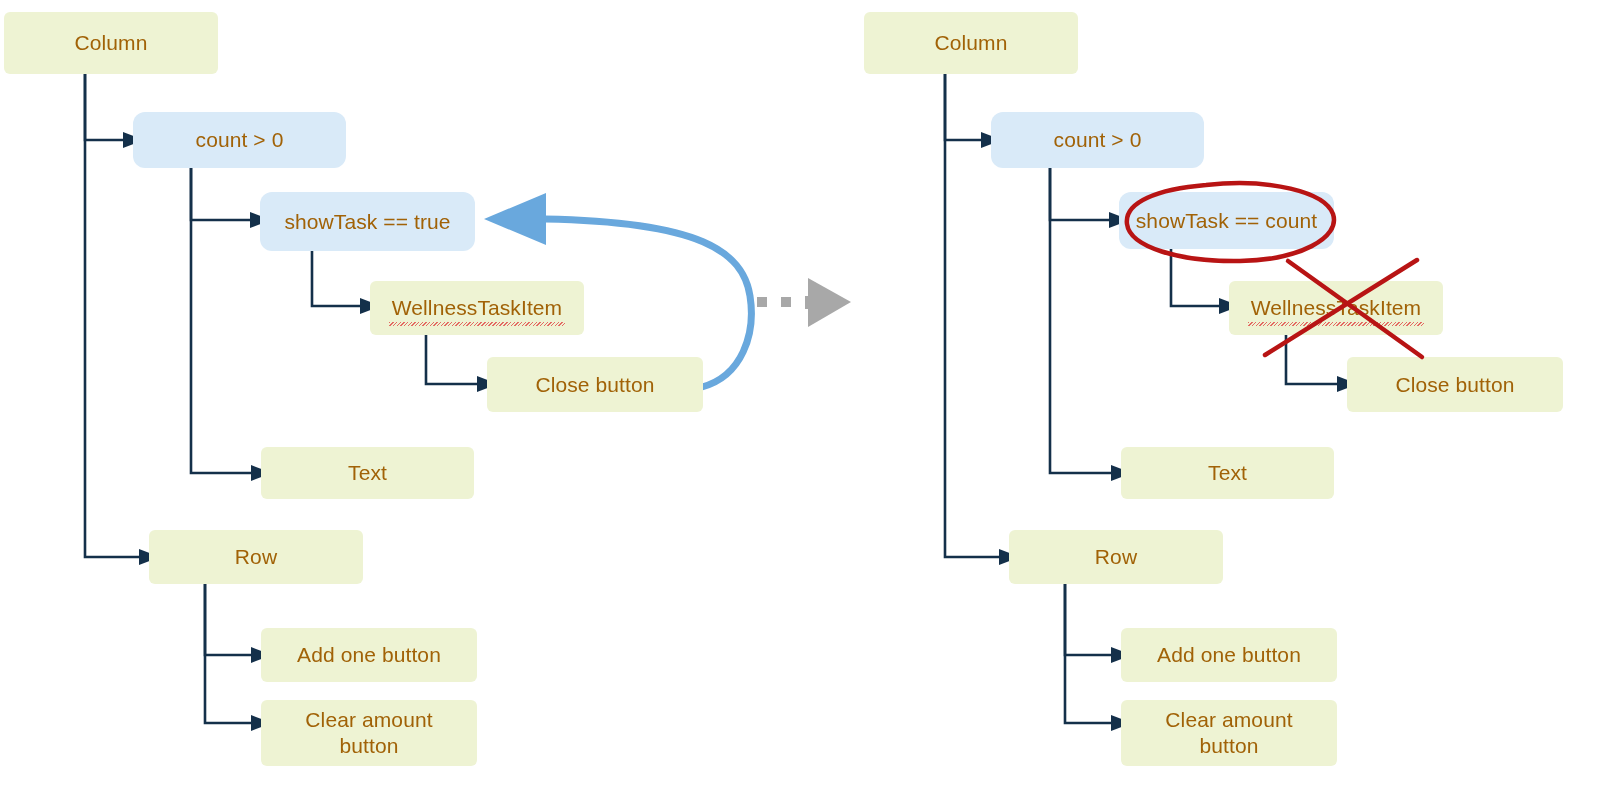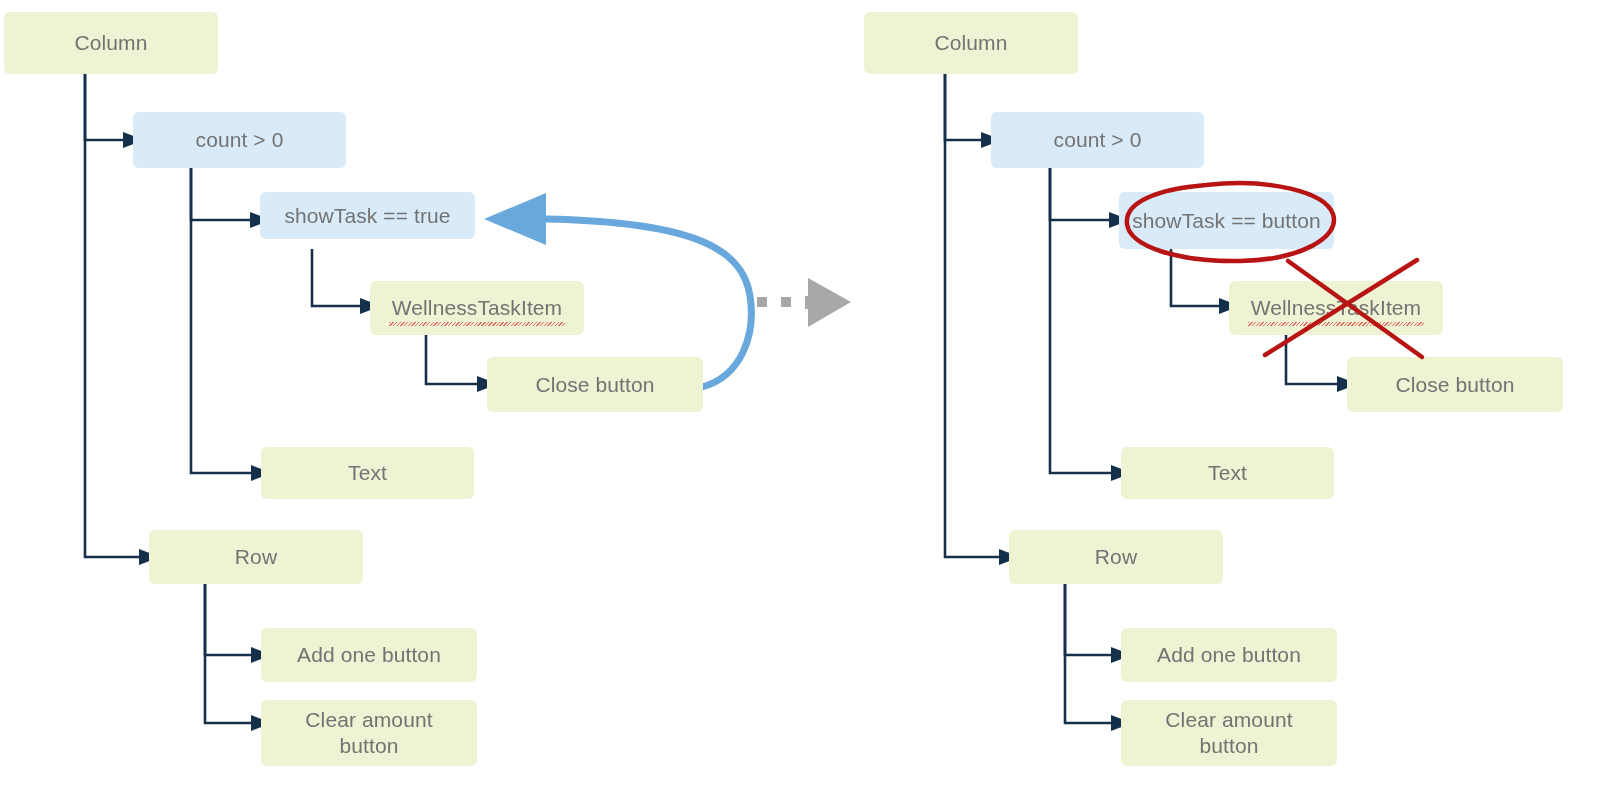--- a/index.html
+++ b/index.html
@@ -30,7 +30,7 @@
     text-align: center;
     font-size: 21px;
     line-height: 1.22;
-    color: #737373;
+    color: #a16207;
     letter-spacing: 0.1px;
     padding: 0 8px;
     white-space: pre-line;

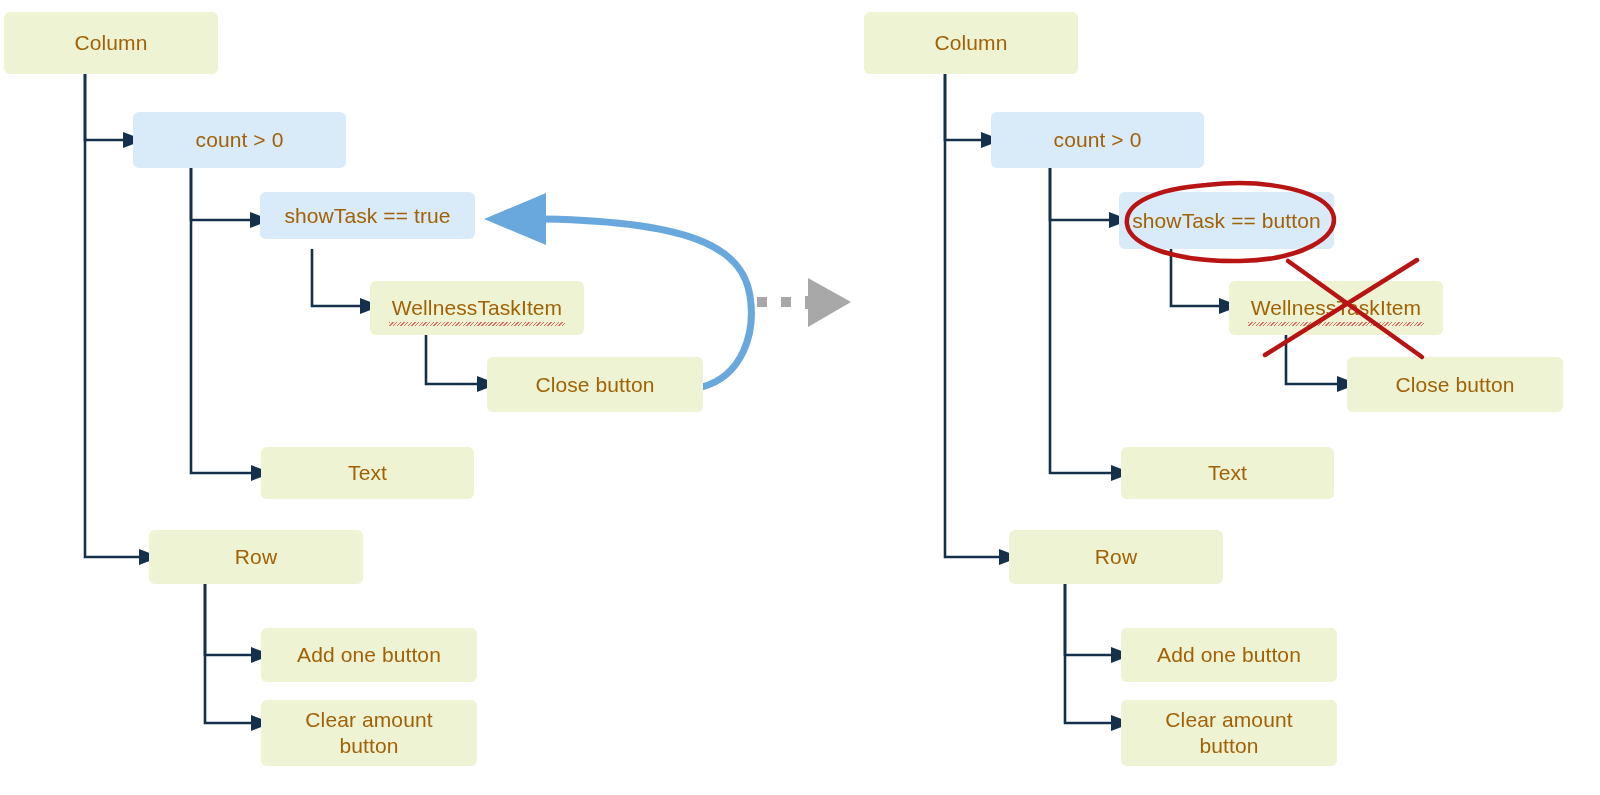--- a/index.html
+++ b/index.html
@@ -36,7 +36,7 @@
     white-space: pre-line;
   }
   .node.green  { background: #eef3d3; }
-  .node.blue   { background: #d9eaf8; }
+  .node.blue   { background: #d9eaf8; border-radius: 12px; }
   .node.underlined .nlabel {
     text-underline-offset: 3px;
     text-decoration-thickness: 1.5px;

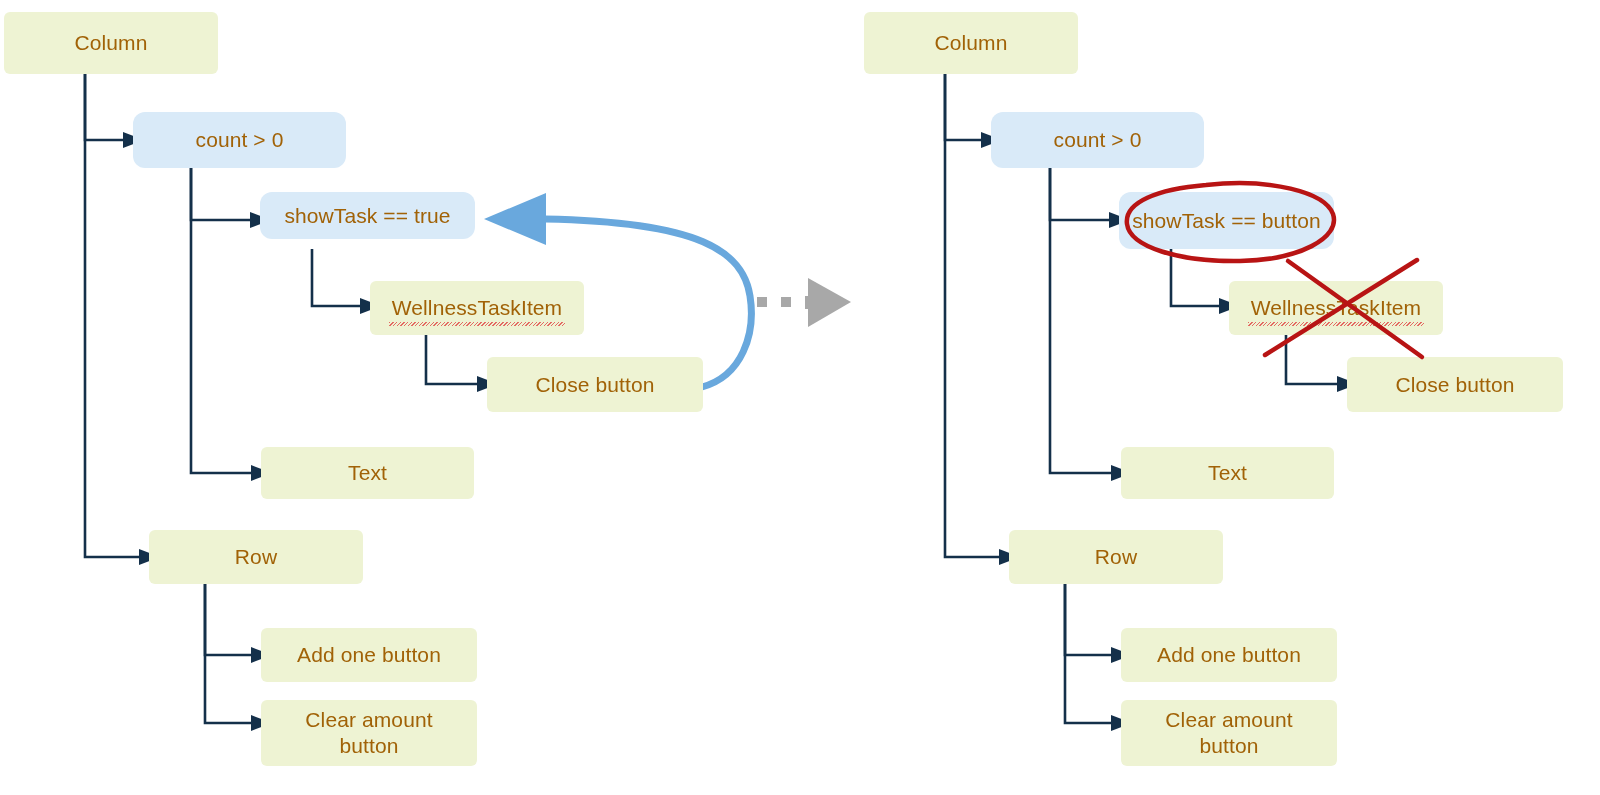--- a/index.html
+++ b/index.html
@@ -147,7 +147,7 @@
       <span class="nlabel">count &gt; 0</span>
     </div>
 
-    <div class="node blue" style="left:260px; top:192px; width:215px; height:47px;">
+    <div class="node blue" style="left:260px; top:192px; width:215px; height:59px;">
       <span class="nlabel">showTask == true</span>
     </div>
 

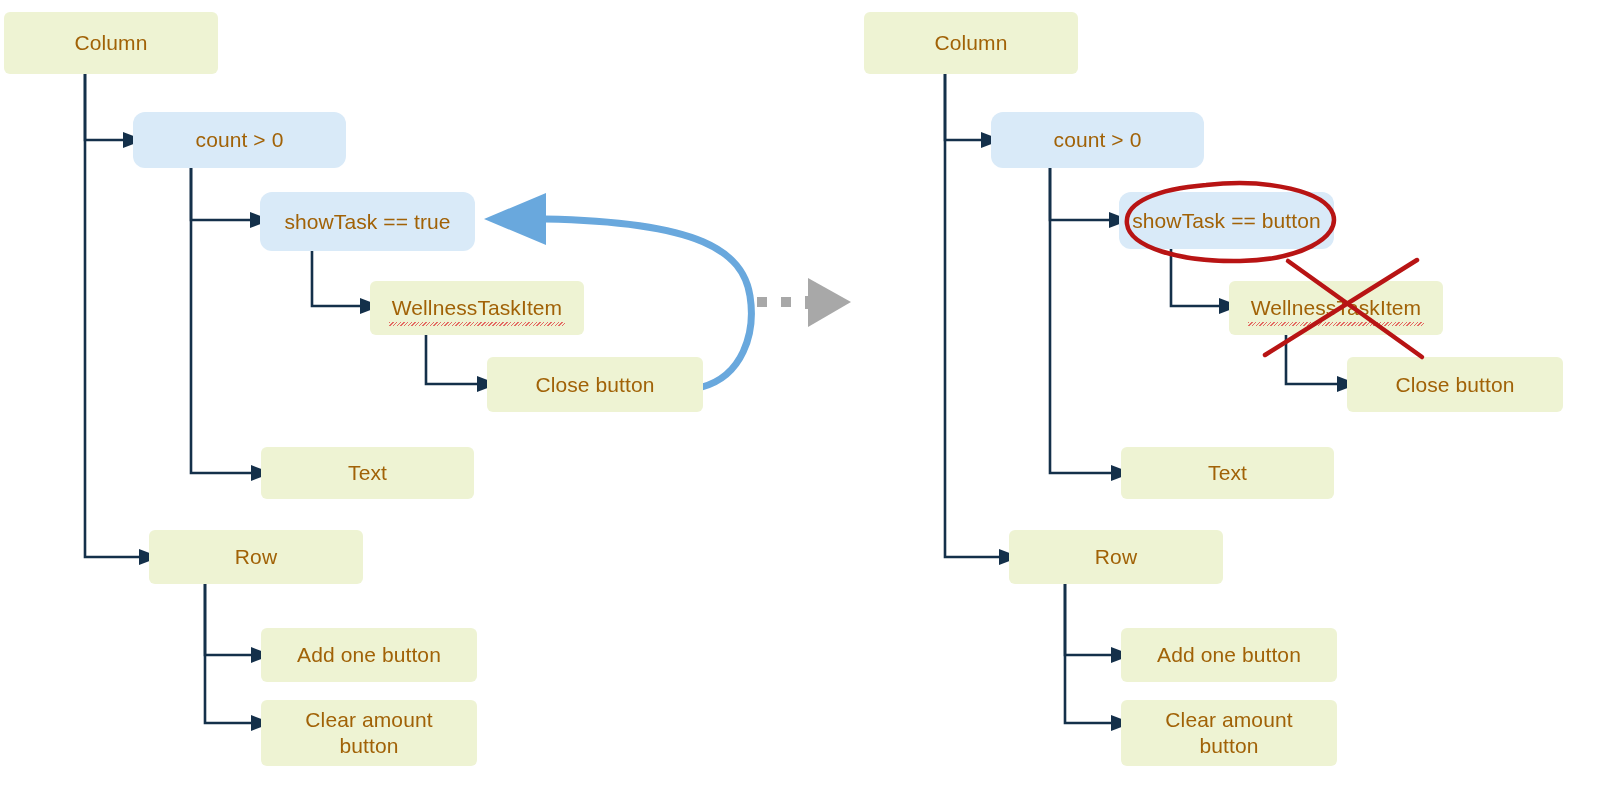--- a/index.html
+++ b/index.html
@@ -241,7 +241,7 @@
     </div>
 
     <div class="node blue" style="left:1119px; top:192px; width:215px; height:57px;">
-      <span class="nlabel">showTask == button</span>
+      <span class="nlabel">showTask == count</span>
     </div>
 
     <div class="node green underlined" style="left:1229px; top:281px; width:214px; height:54px;">

